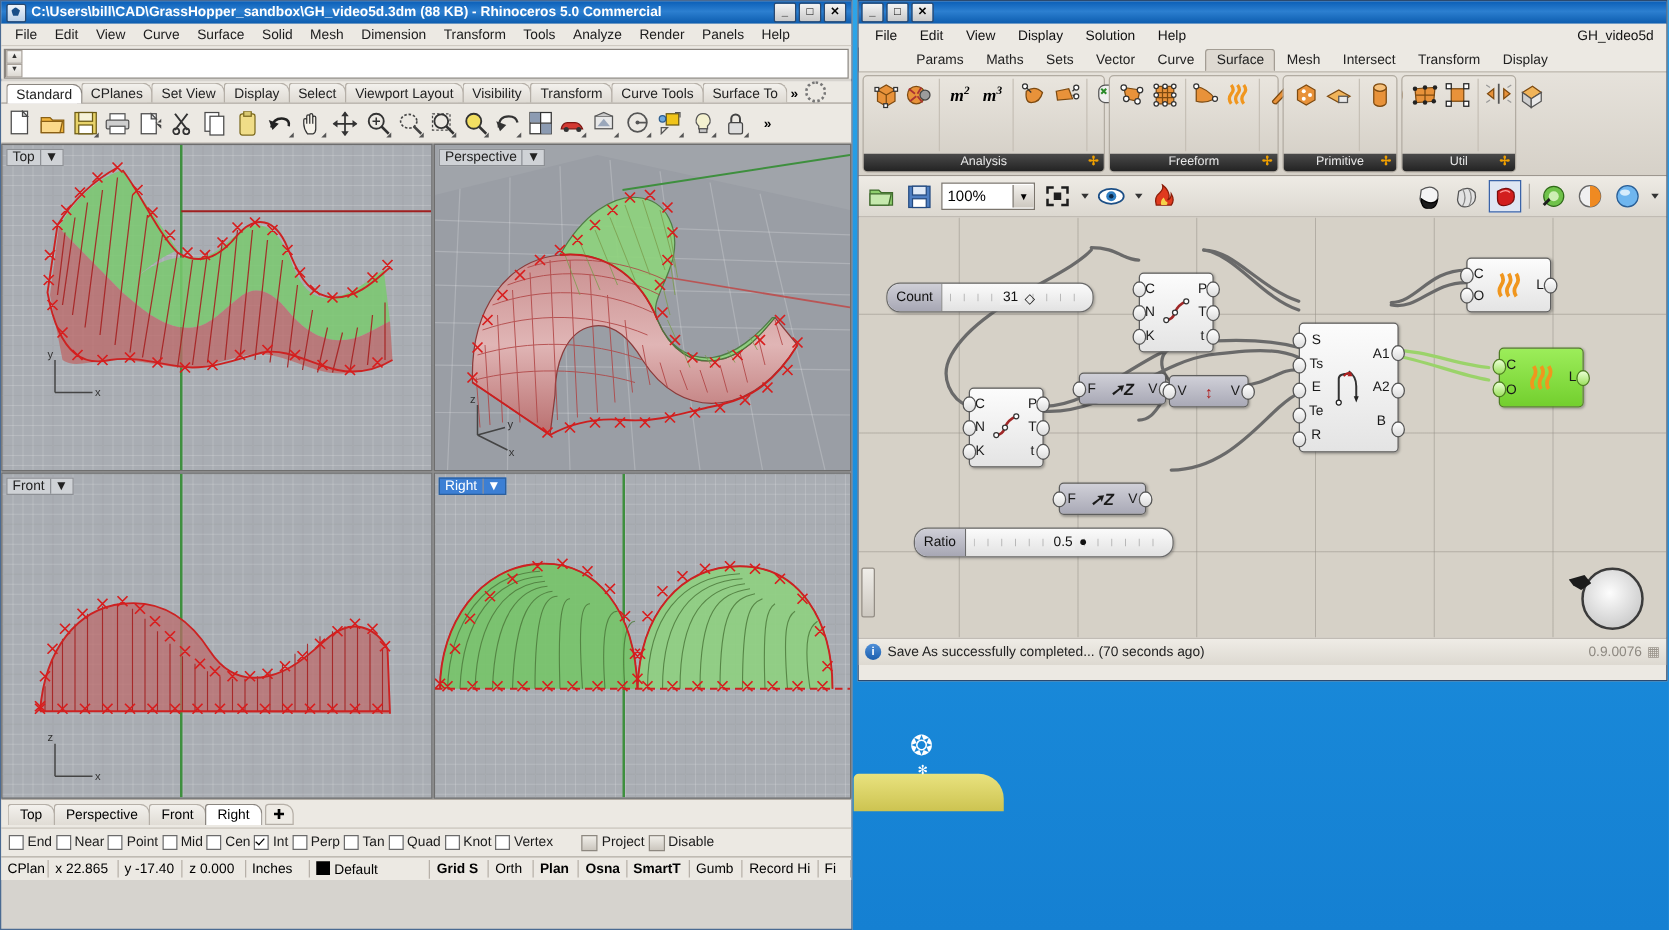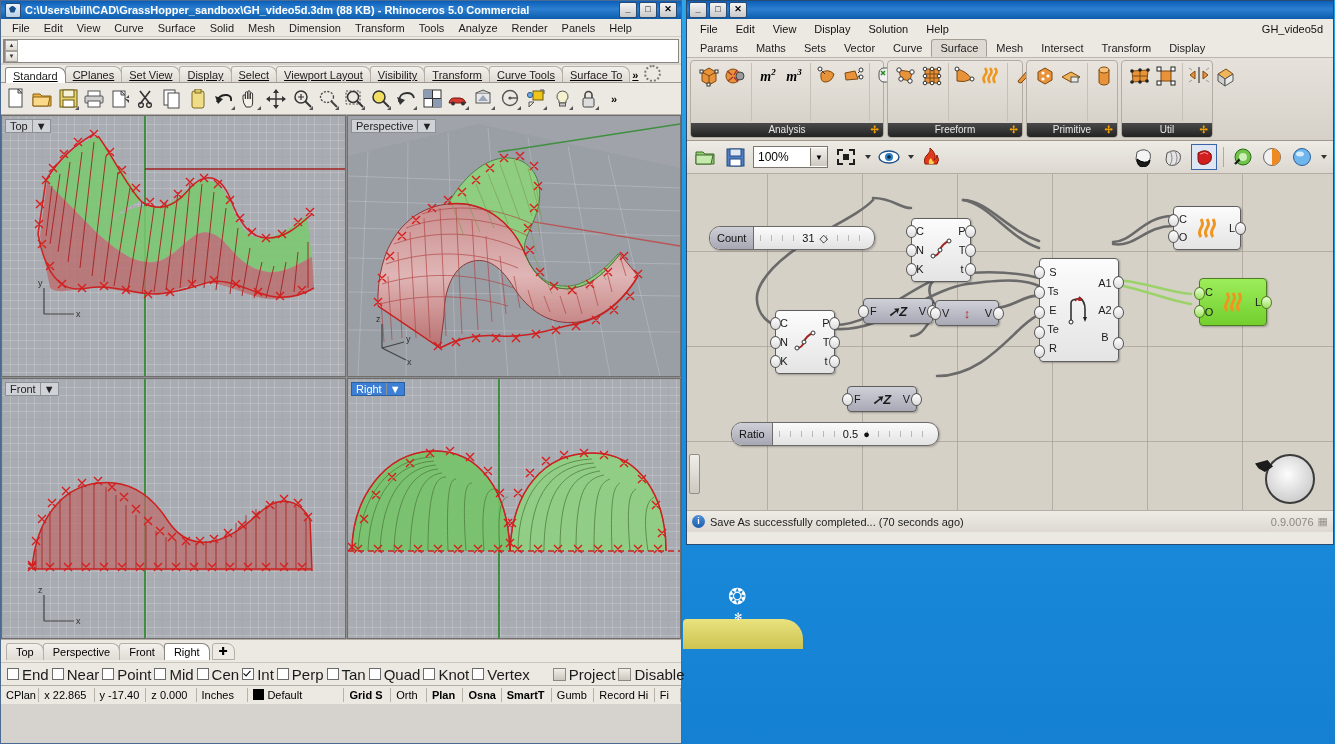--- a/index.html
+++ b/index.html
@@ -105,7 +105,7 @@
   .g-menu{height:19px;background:#ece9e3;display:flex;align-items:center;padding-left:4px;}
   .g-menu span{padding:1px 9px;font-size:11px;color:#111;}
   .g-menu .docname{margin-left:auto;padding-right:10px;color:#111;}
-  .g-cats{height:19px;background:#ece9e3;display:flex;align-items:flex-end;padding-left:4px;}
+  .g-cats{height:19px;background:#ece9e3;display:flex;align-items:flex-end;padding-left:4px;margin-left:33px;}
   .g-cat{padding:2px 8px 2px 8px;font-size:11px;color:#222;border:1px solid transparent;
     border-radius:3px 3px 0 0;}
   .g-cat.active{background:#ded9d1;border:1px solid #a39d94;border-bottom-color:#ded9d1;font-weight:normal;}

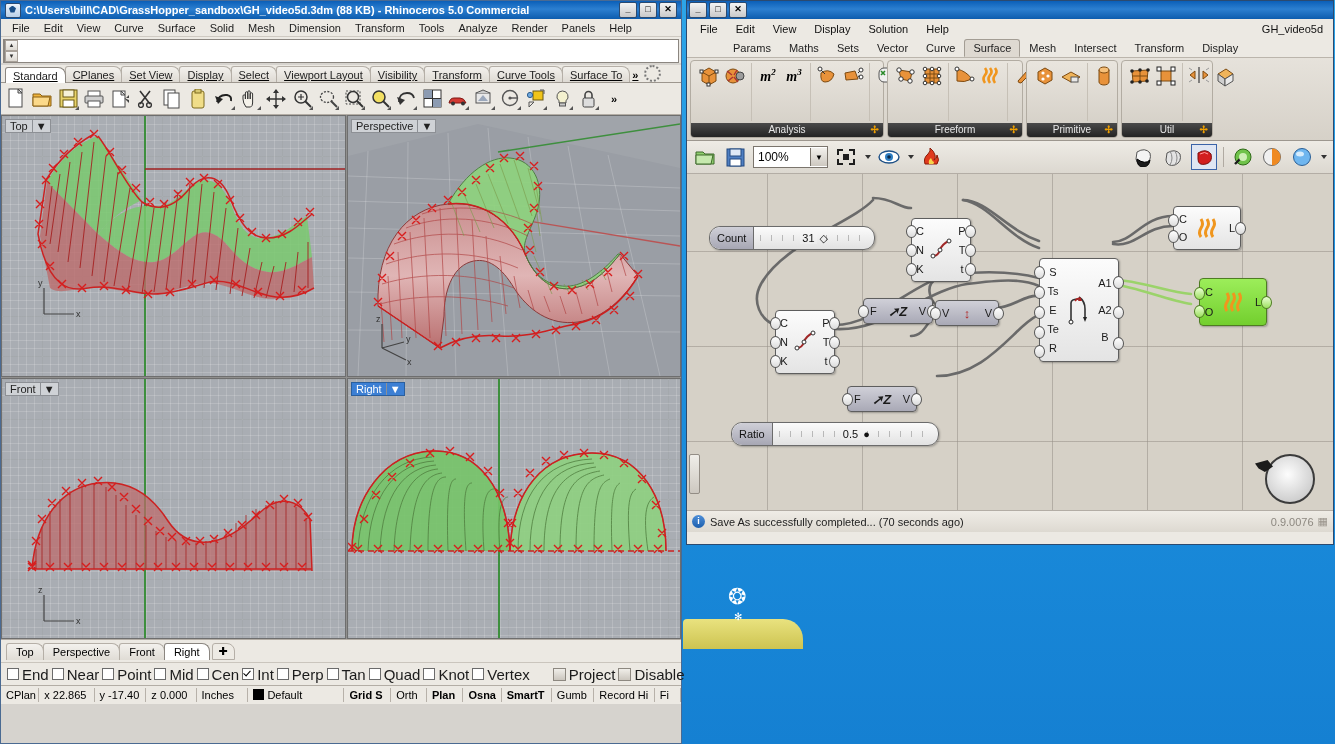--- a/index.html
+++ b/index.html
@@ -40,7 +40,7 @@
     display:block;font-style:normal;font-size:6px;text-align:center;line-height:8px;color:#333;}
 
   .r-tabs{display:flex;align-items:flex-end;height:17px;background:#ece9e3;padding-left:4px;
-    border-bottom:1px solid #9d978f;text-decoration:underline;}
+    border-bottom:1px solid #9d978f;}
   .r-tab{padding:2px 7px 1px 7px;font-size:11px;color:#222;border:1px solid #b5afa7;
     border-bottom:none;background:linear-gradient(180deg,#f3f1ed,#dedad3);
     margin-right:-1px;border-radius:3px 8px 0 0;white-space:nowrap;}

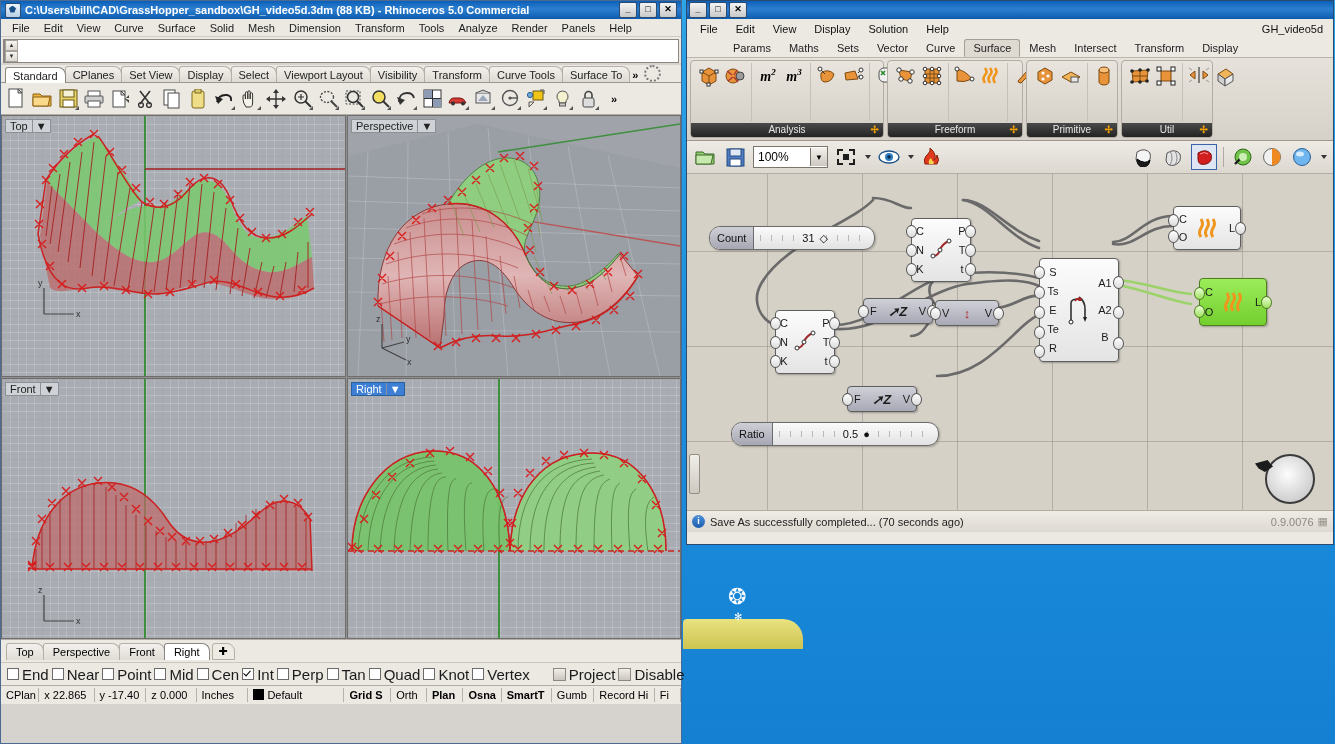--- a/index.html
+++ b/index.html
@@ -82,7 +82,7 @@
 
   .r-osnap{height:22px;background:#ece9e3;display:flex;align-items:center;
     border-top:1px solid #cac5bd;padding-left:6px;gap:3px;}
-  .osn{display:flex;align-items:center;gap:3px;font-size:15px;color:#1b1b1b;}
+  .osn{display:flex;align-items:center;gap:3px;font-size:11px;color:#1b1b1b;}
   .cb{width:10px;height:10px;border:1px solid #6b6b6b;background:#fff;display:inline-block;
     position:relative;}
   .cb.on:after{content:"";position:absolute;left:2px;top:0px;width:3px;height:6px;

